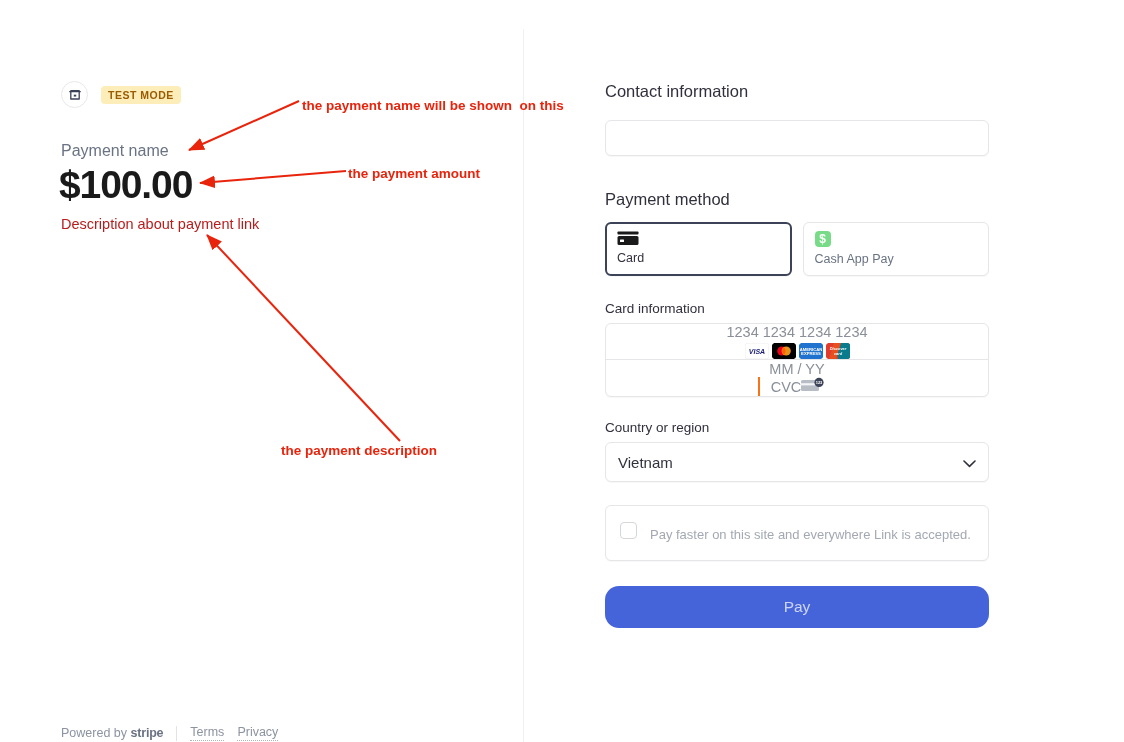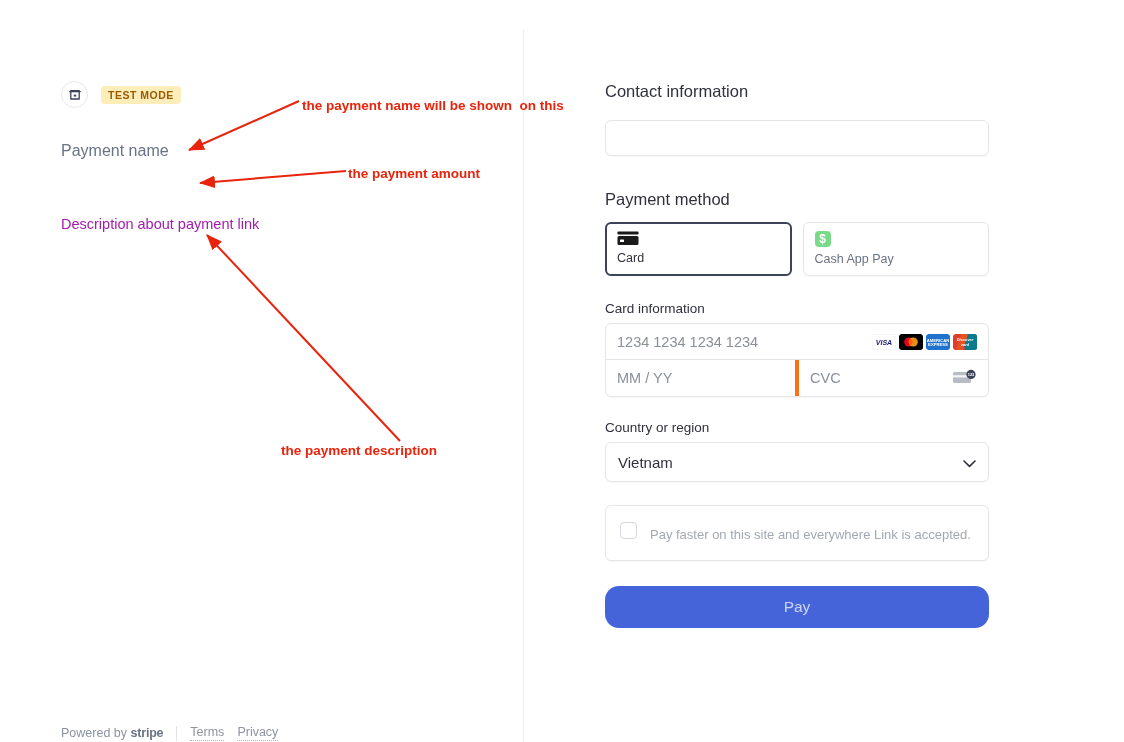--- a/index.html
+++ b/index.html
@@ -214,6 +214,7 @@
     </div>
 
     <div class="payment-name">Payment name</div>
+    <div class="payment-amount">$100.00</div>
     <div class="payment-desc">Description about payment link</div>
 
     <div class="footer">

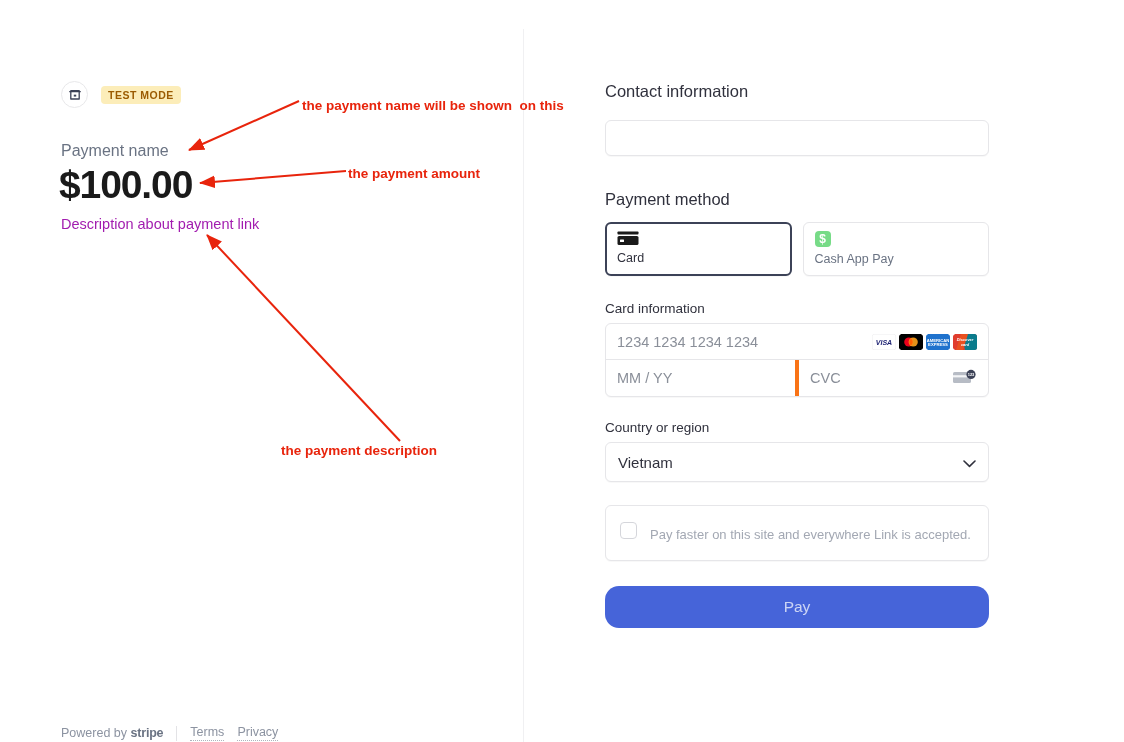--- a/index.html
+++ b/index.html
@@ -50,7 +50,7 @@
   }
   .payment-desc {
     position: absolute; left: 61px; top: 185px;
-    font-size: 14.5px; color: #a21caf; line-height: 20px; text-align: right;
+    font-size: 14.5px; color: #b91c1c; line-height: 20px; text-align: right;
   }
   .footer {
     position: absolute; left: 61px; top: 696px;

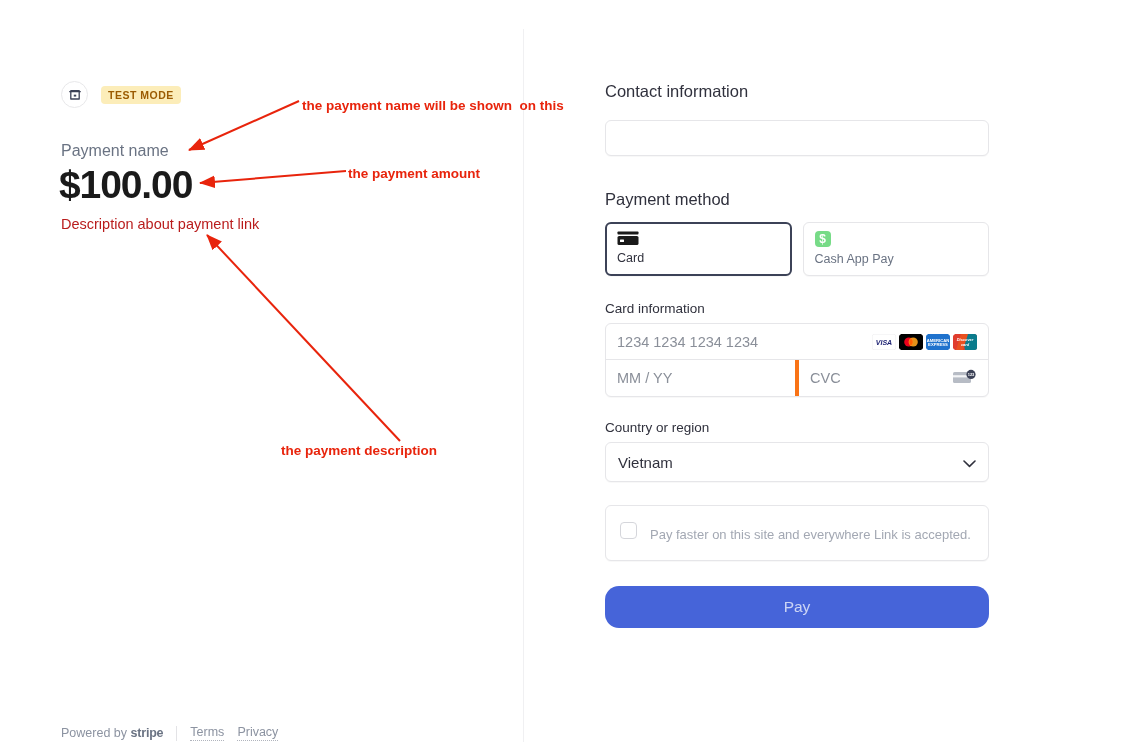--- a/index.html
+++ b/index.html
@@ -129,7 +129,7 @@
   .card-row {
     height: 36px; display: flex; align-items: center;
     padding: 0 11px;
-    font-size: 14.5px; color: #8a8f99;
+    font-size: 14.5px; color: #8a8f99; flex-direction: column;
   }
   .card-row.number { border-bottom: 1px solid #e6e6e9; justify-content: space-between; }
   .card-row.split { padding: 0; border-top: 0; }

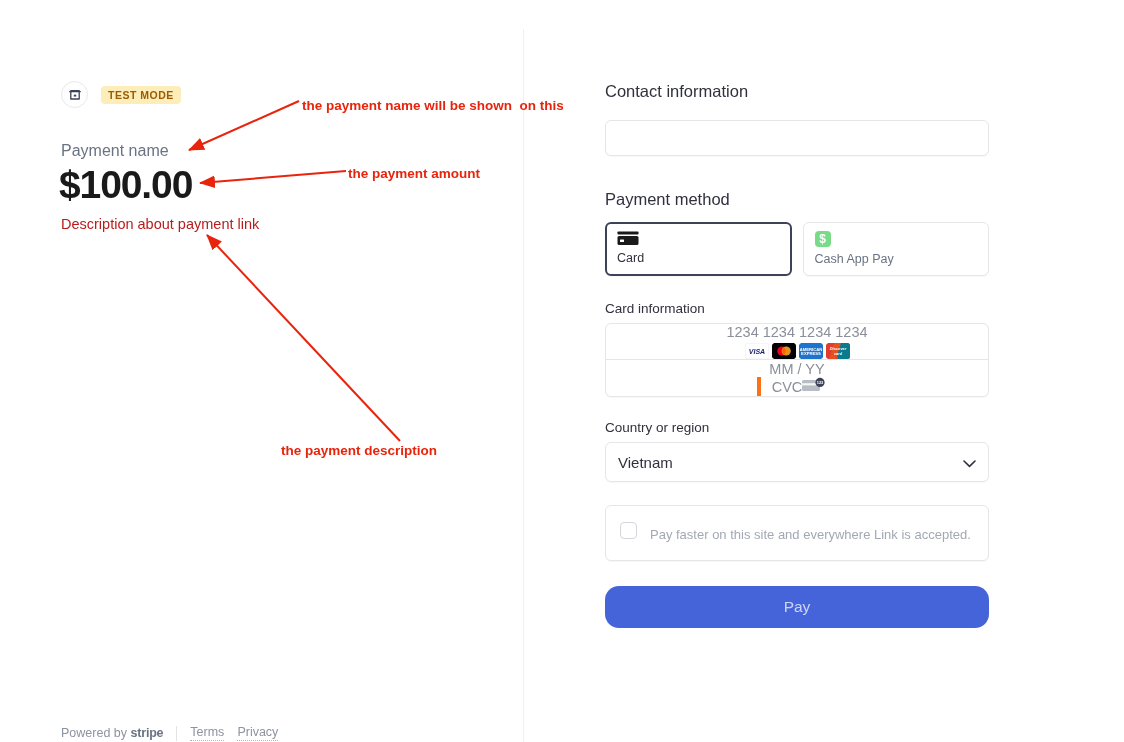--- a/index.html
+++ b/index.html
@@ -137,7 +137,7 @@
     flex: 1; height: 36px; display: flex; align-items: center;
     padding: 0 11px; font-size: 14.5px; color: #8a8f99;
   }
-  .card-cell.cvc { border-left: 4px solid #f97316; justify-content: space-between; }
+  .card-cell.cvc { border-left: 2px solid #f97316; justify-content: space-between; }
   .brands { display: flex; gap: 3px; align-items: center; }
   .brand { width: 24px; height: 16px; border-radius: 2.5px; display:block; }
 

